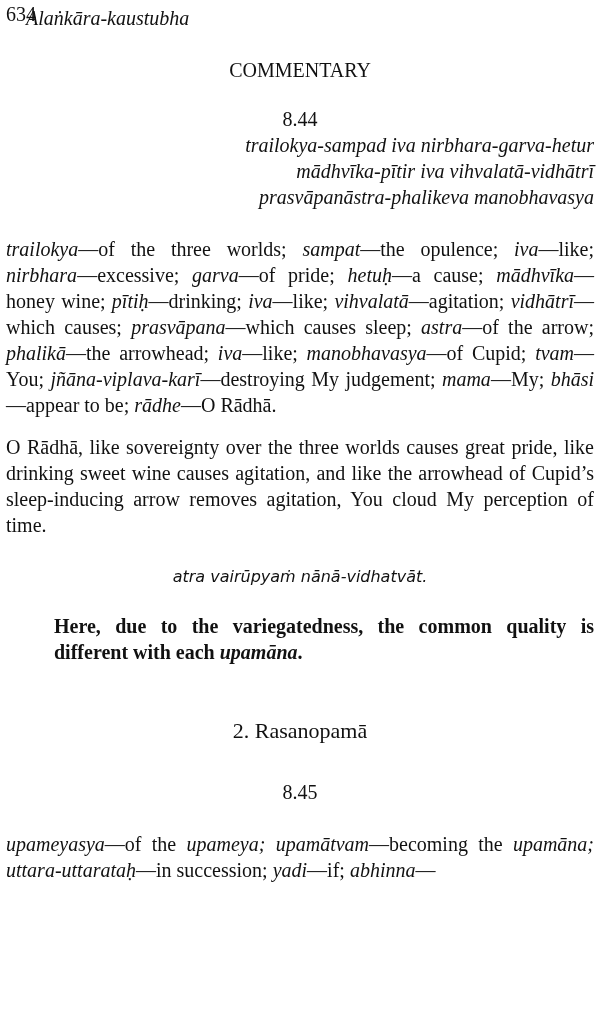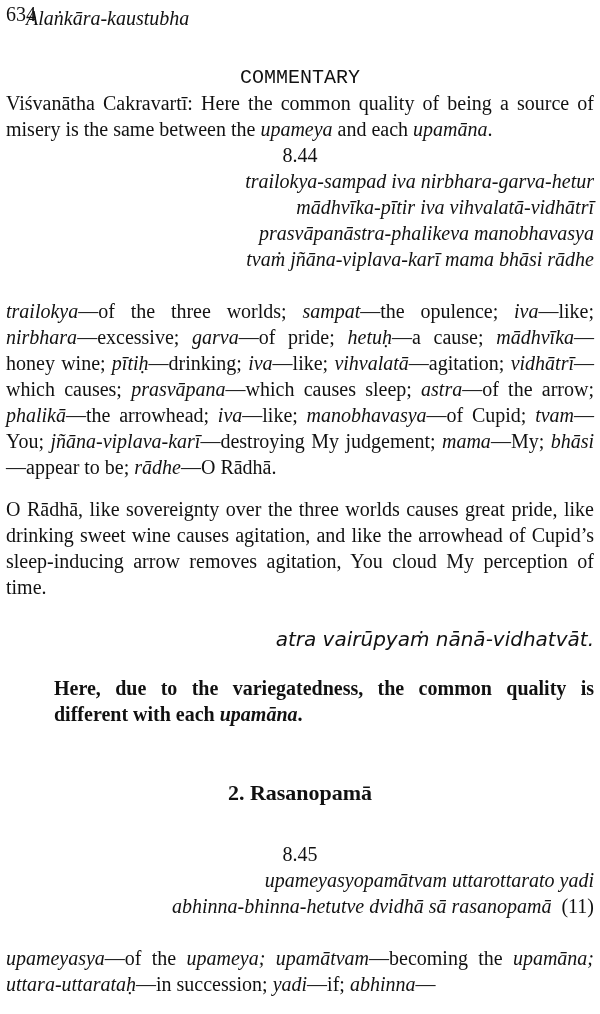--- a/index.html
+++ b/index.html
@@ -46,8 +46,7 @@
       text-align: center;
       font-size: 20px;
       line-height: 24px;
-      margin-top: 16px;
-      font-family: Liberation Mono, monospace;
+      margin-top: 8px;
     }
     p {
       margin: 0;

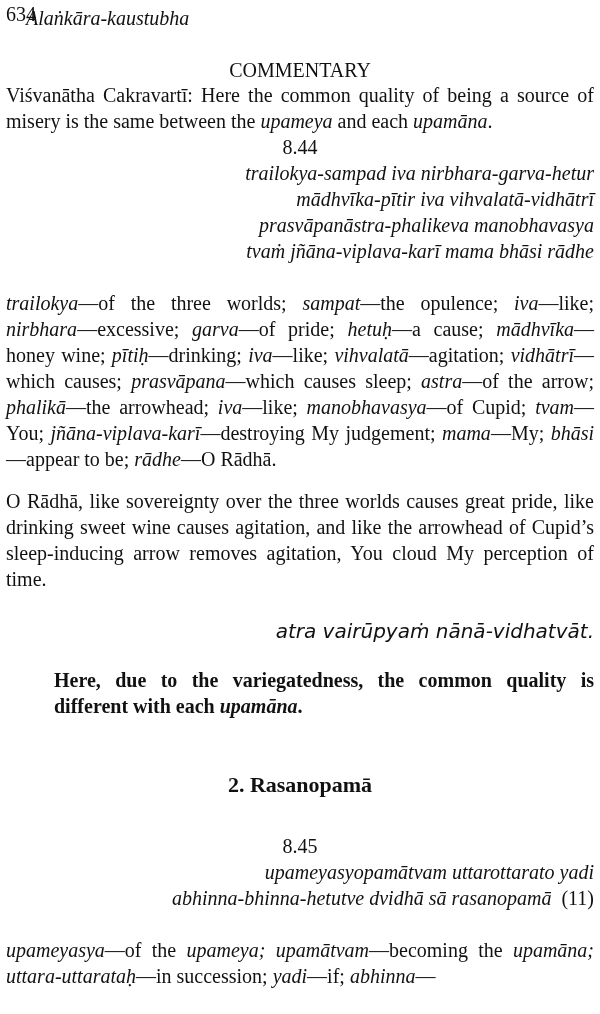--- a/index.html
+++ b/index.html
@@ -112,7 +112,6 @@
 
   <div class="section-heading">COMMENTARY</div>
 
-  <p class="commentary-text"><span>Viśvanātha Cakravartī:</span><span> Here the common quality of being a source of misery is the same between the </span><i>upameya</i><span> and each </span><i>upamāna</i><span>.</span></p>
 
   <div class="block-8-44">
     <div class="verse-number">8.44</div>

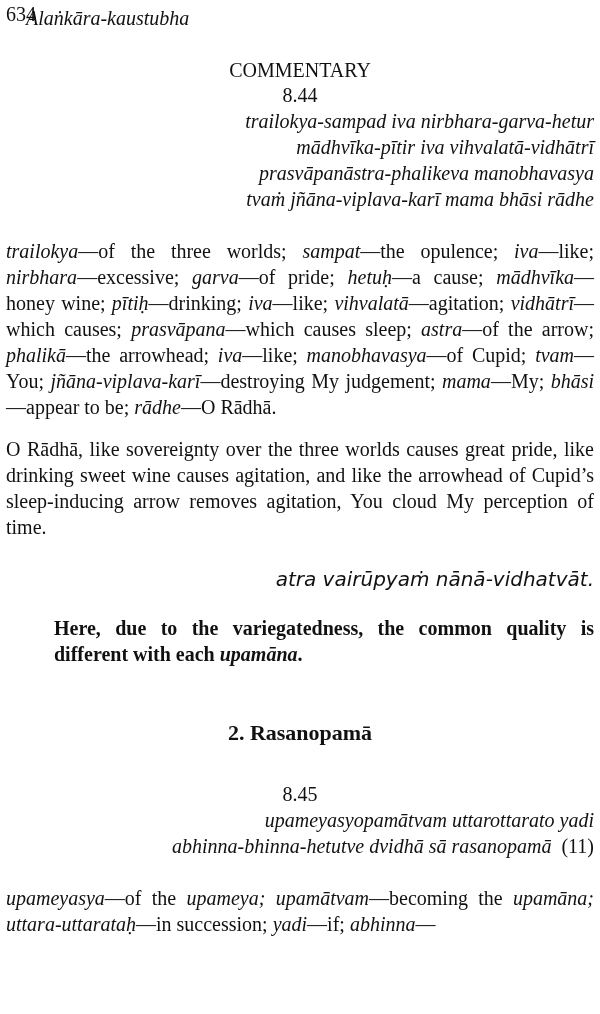--- a/index.html
+++ b/index.html
@@ -68,7 +68,7 @@
       line-height: 26px;
     }
     .verse-line { display: block; }
-    .block-8-44 { }
+    .block-8-44 { margin-top: 24px; }
     .synonyms-1 { margin-top: 26px; }
     .translation-1 {
       margin-top: 16px;

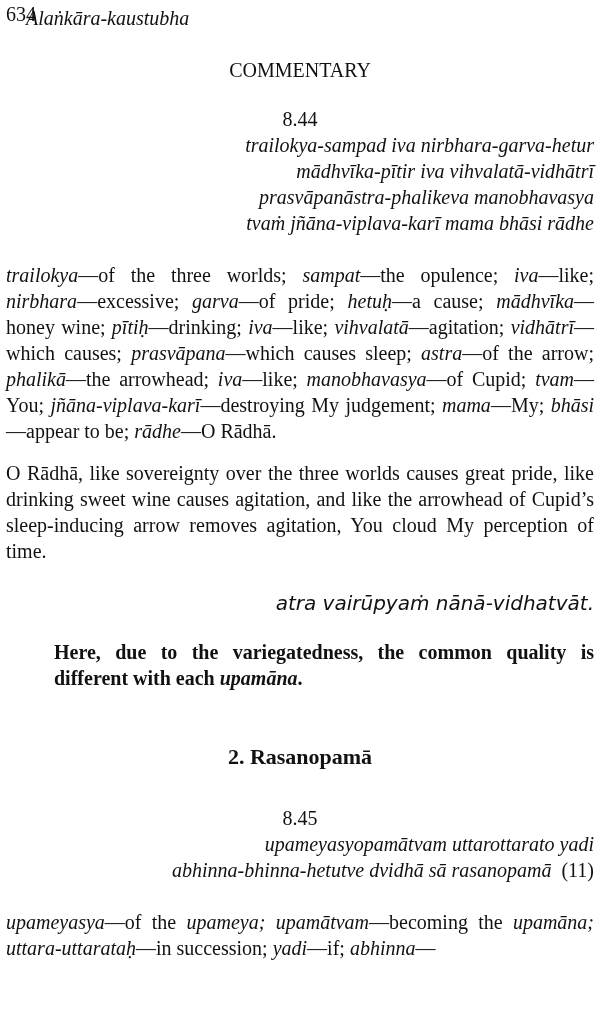--- a/index.html
+++ b/index.html
@@ -119,7 +119,6 @@
       <span class="verse-line">trailokya-sampad iva nirbhara-garva-hetur</span>
       <span class="verse-line">mādhvīka-pītir iva vihvalatā-vidhātrī</span>
       <span class="verse-line">prasvāpanāstra-phalikeva manobhavasya</span>
-      <span class="verse-line">tvaṁ jñāna-viplava-karī mama bhāsi rādhe</span>
     </div>
   </div>
 

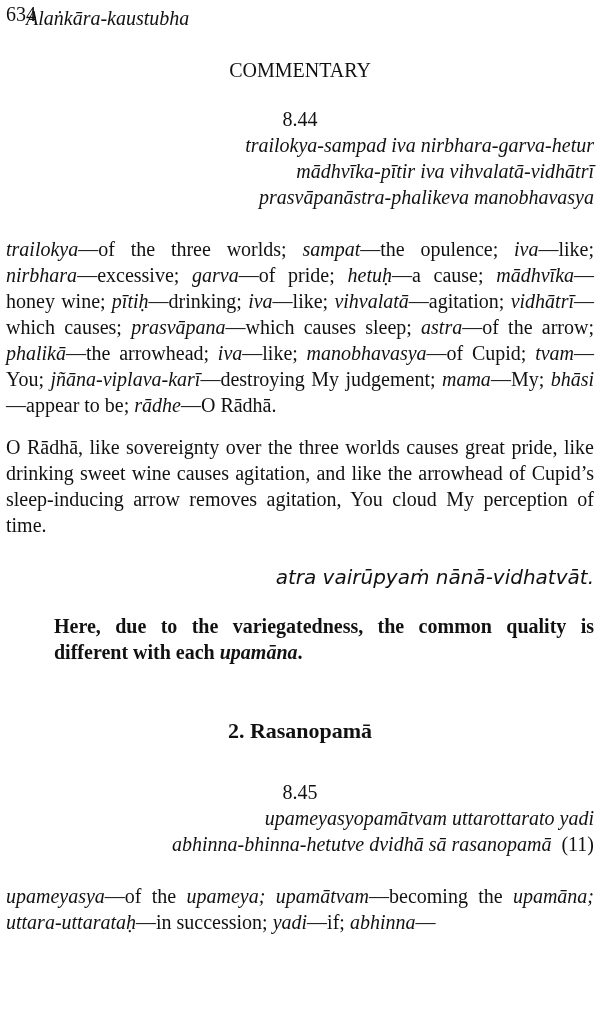--- a/index.html
+++ b/index.html
@@ -79,9 +79,9 @@
       margin-top: 28px;
       font-style: italic;
       font-family: "DejaVu Sans", sans-serif;
-      font-size: 20px;
+      font-size: 16px;
       line-height: 22px;
-      text-align: right;
+      text-align: center;
     }
     .translation-2 {
       margin-top: 25px;

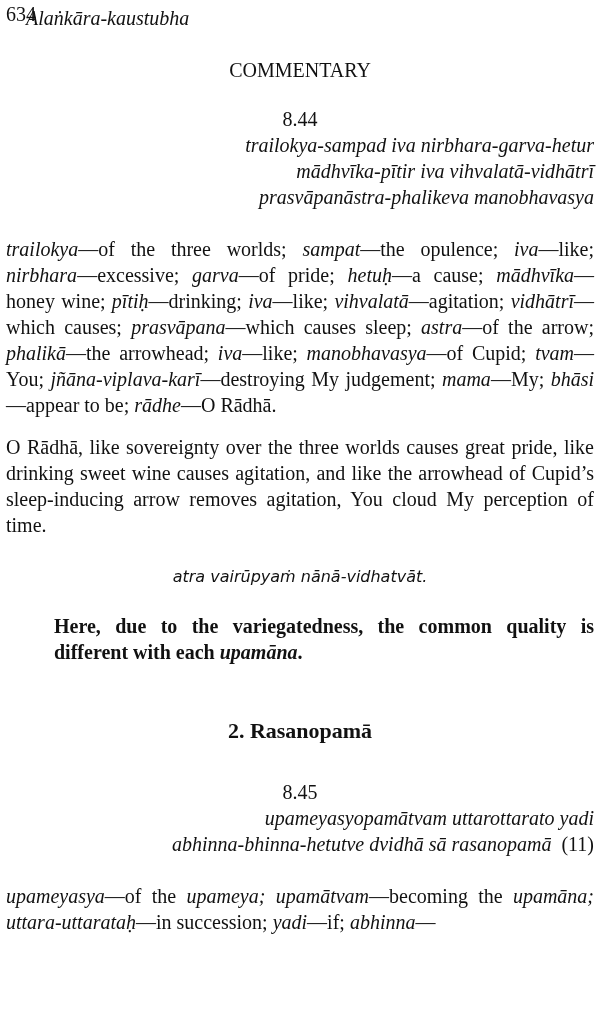--- a/index.html
+++ b/index.html
@@ -90,7 +90,7 @@
     }
     .subsection-heading {
       text-align: center;
-      font-weight: bold;
+      font-weight: normal;
       font-size: 22px;
       line-height: 28px;
       margin-top: 52px;

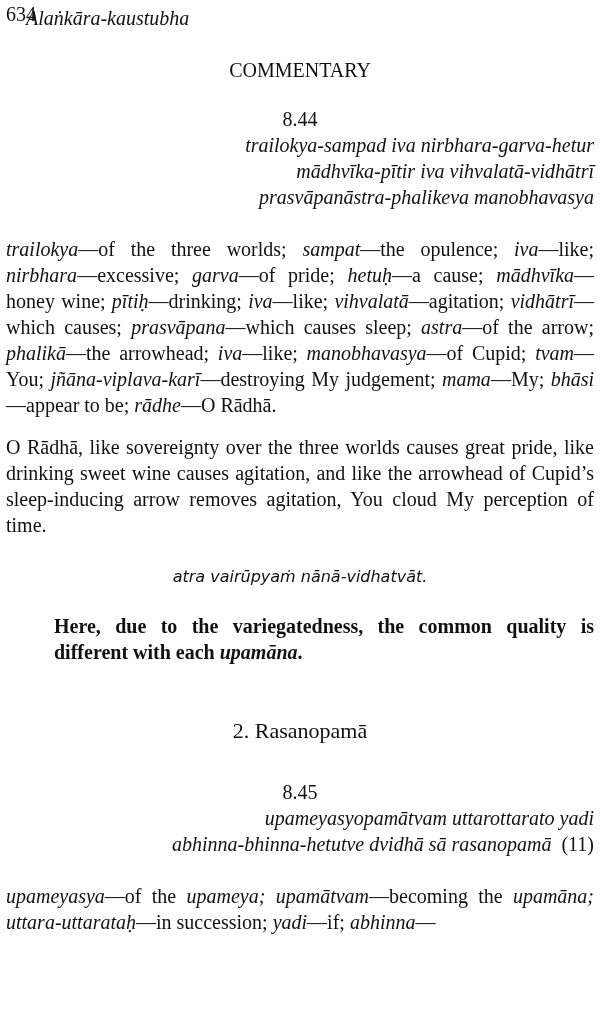--- a/index.html
+++ b/index.html
@@ -136,10 +136,6 @@
 
   <div class="block-8-45">
     <div class="verse-number">8.45</div>
-    <div class="verse-block">
-      <span class="verse-line">upameyasyopamātvam uttarottarato yadi</span>
-      <span class="verse-line"><span>abhinna-bhinna-hetutve dvidhā sā rasanopamā</span>&nbsp; <span class="verse-ref">(11)</span></span>
-    </div>
   </div>
 
   <div class="synonyms synonyms-2">

